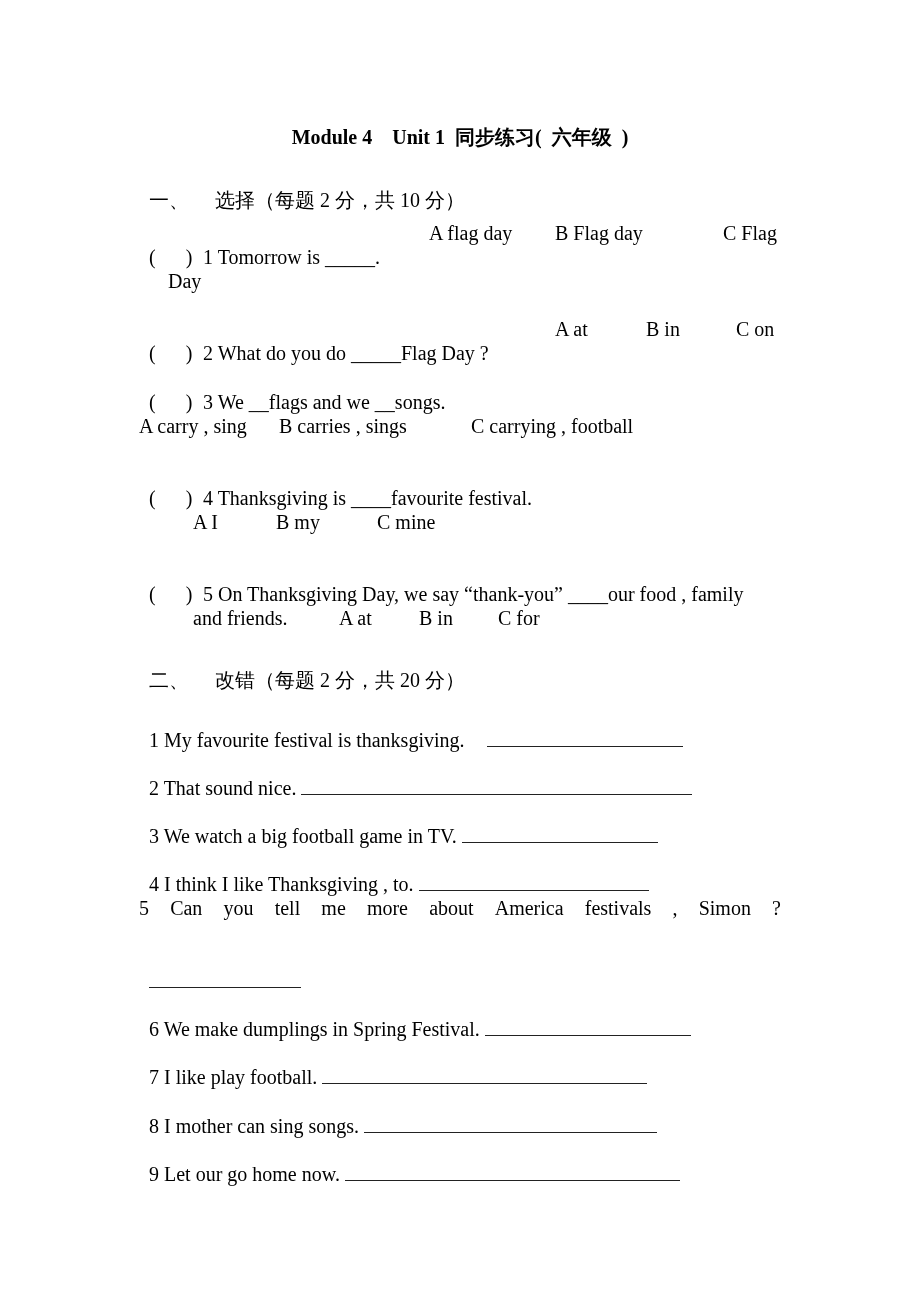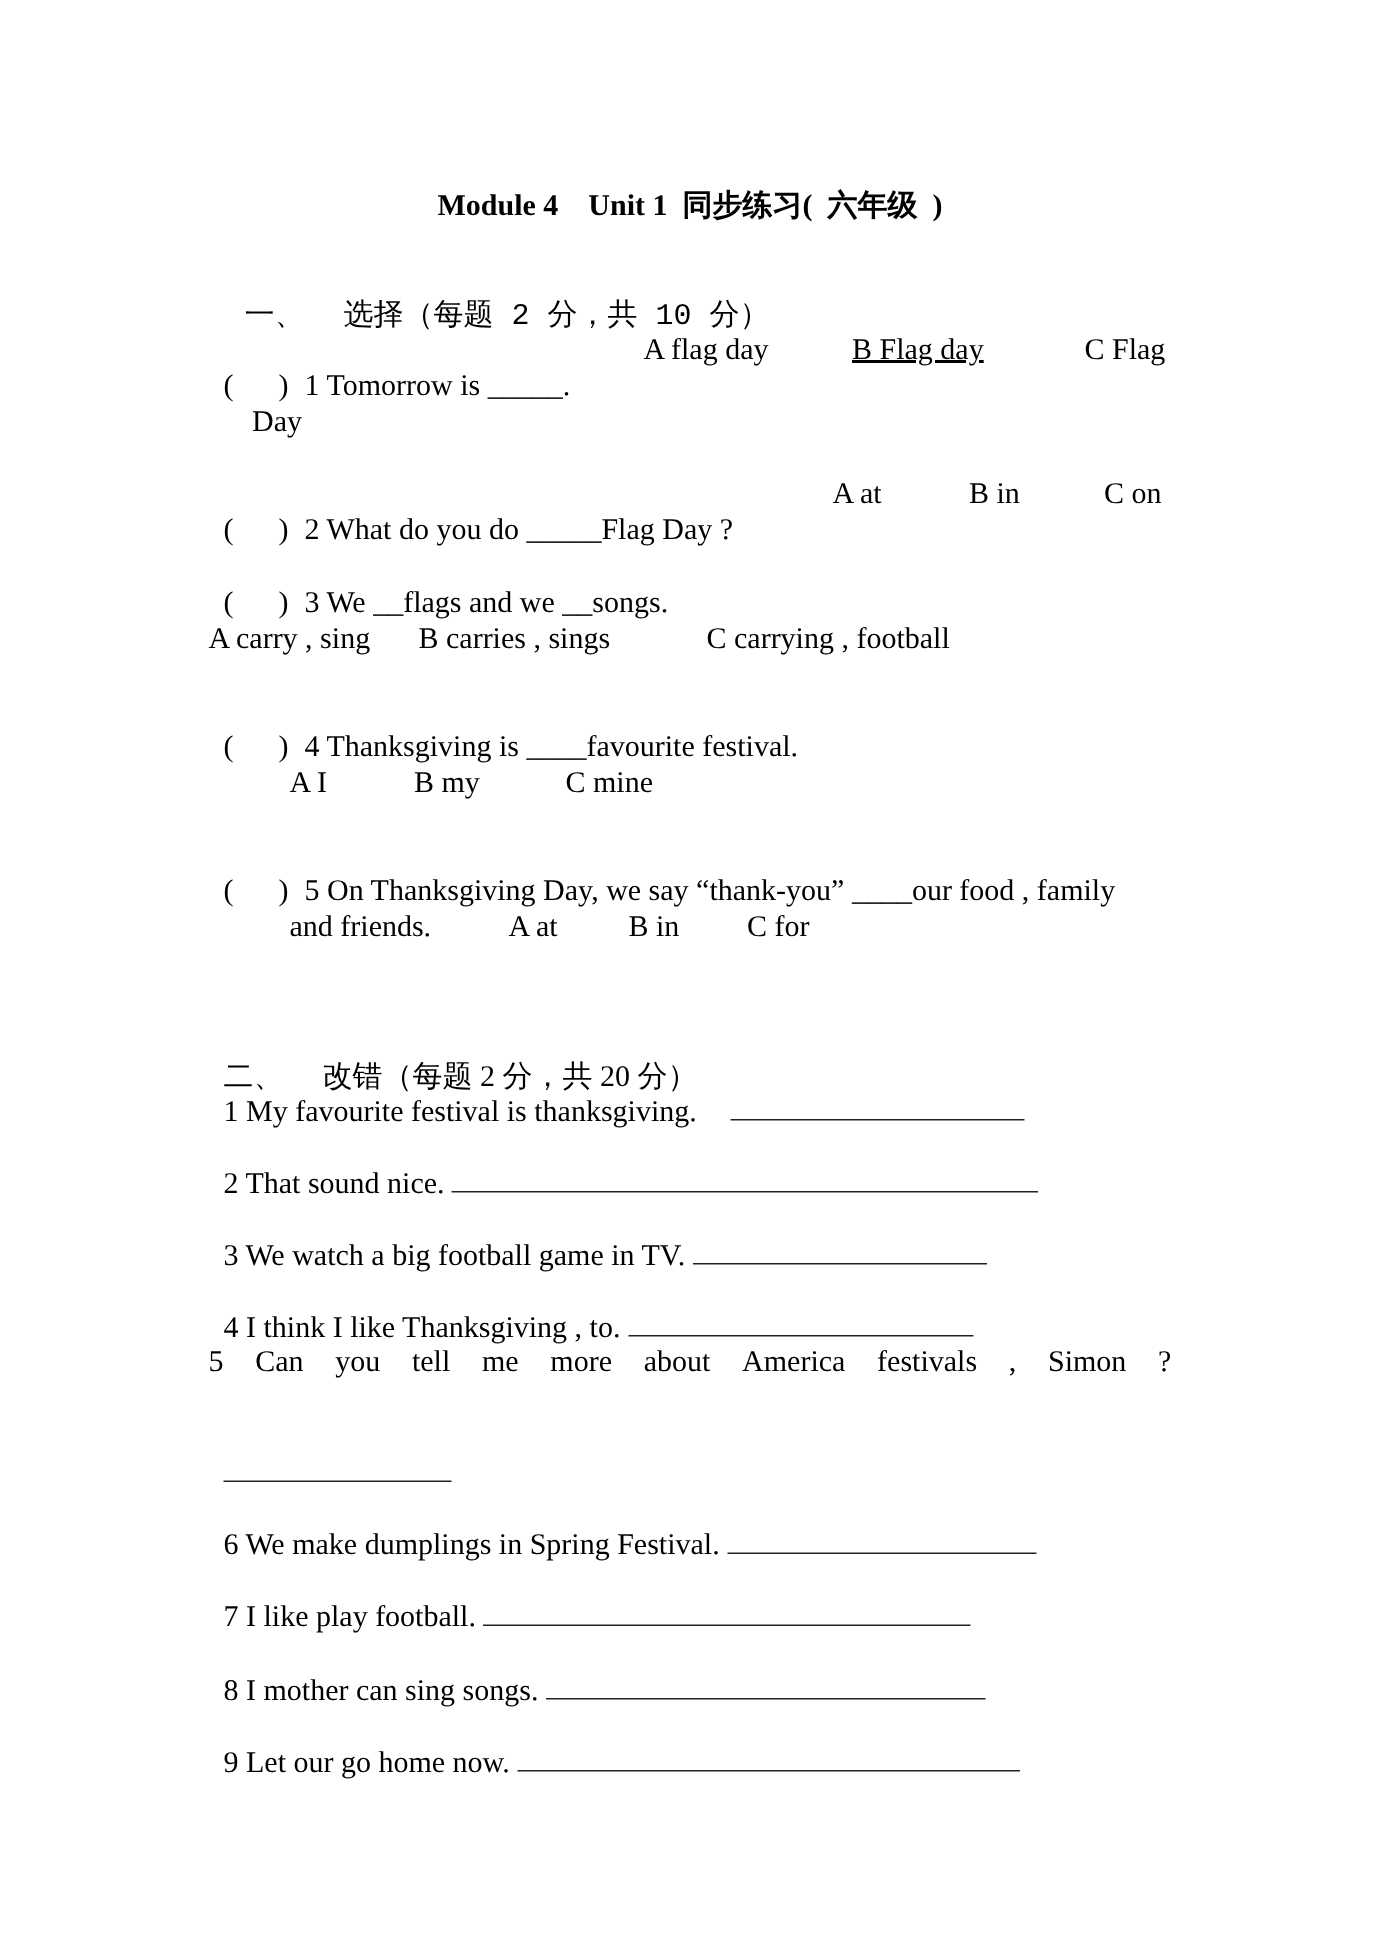--- a/index.html
+++ b/index.html
@@ -58,7 +58,7 @@
 
 <div class="title">Module 4    Unit 1  同步练习(  六年级  )</div>
 
-<div class="line section-head" style="top:176px;font-family:Liberation Mono, monospace;">
+<div class="line section-head" style="top:164px;">
   <span class="section-num">一、</span><span>选择（每题 2 分，共 10 分）</span>
 </div>
 

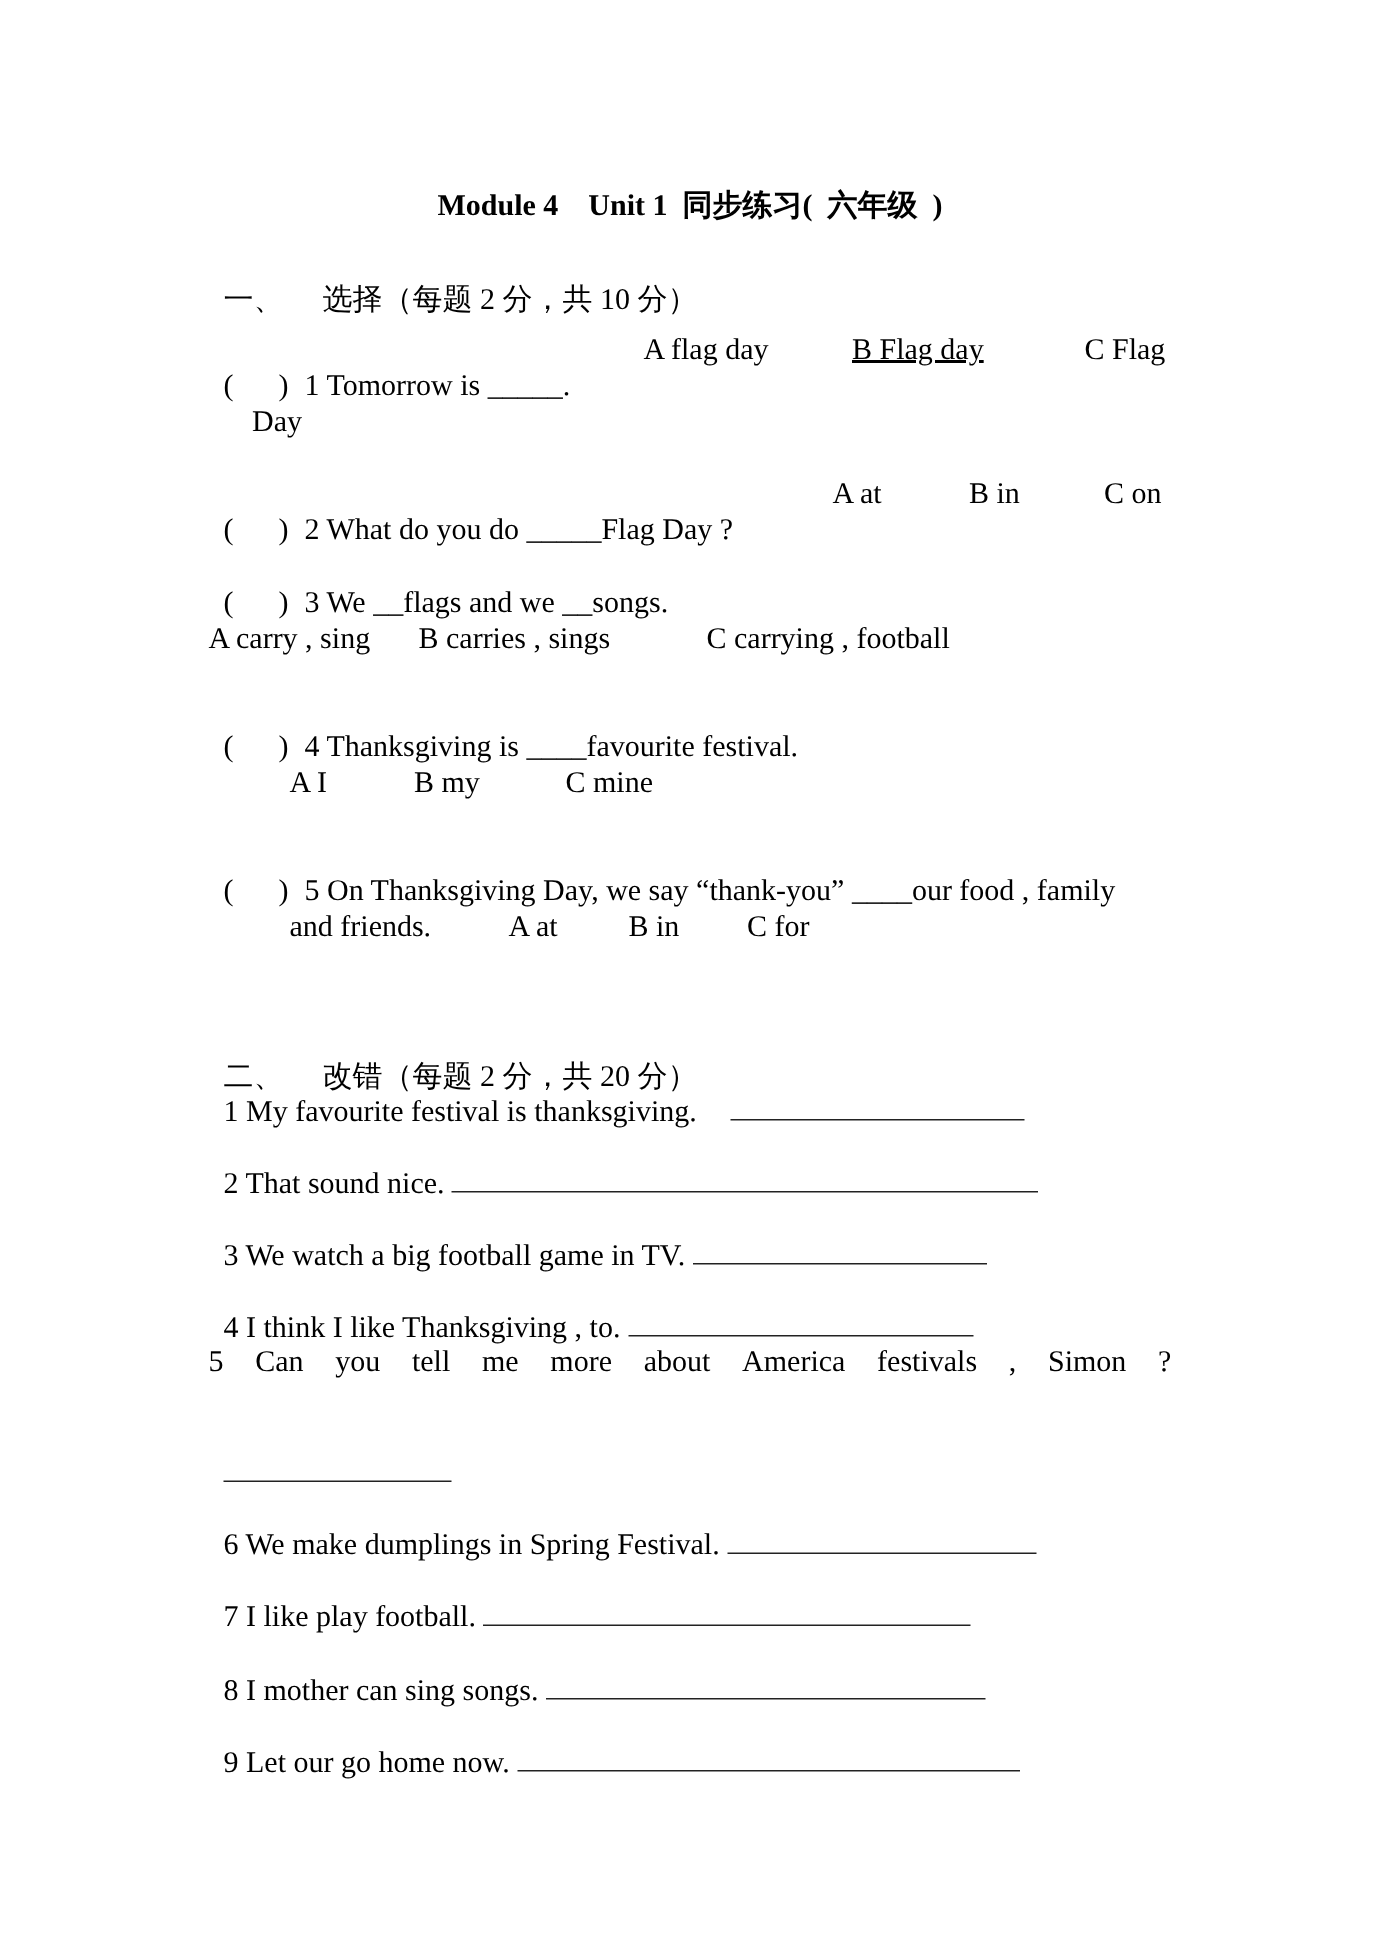--- a/index.html
+++ b/index.html
@@ -65,7 +65,7 @@
 <div class="line" style="top:221px; width:650px;">
   <span class="paren">(      )</span><span>1 Tomorrow is _____.</span>
   <span class="opt" style="left:290px;">A flag day</span>
-  <span class="opt" style="left:429px;text-decoration:underline;">B Flag day</span>
+  <span class="opt" style="left:416px;">B Flag day</span>
   <span class="opt" style="left:584px;">C Flag</span>
 </div>
 <div class="line" style="top:269px;margin-left:29px;">Day</div>

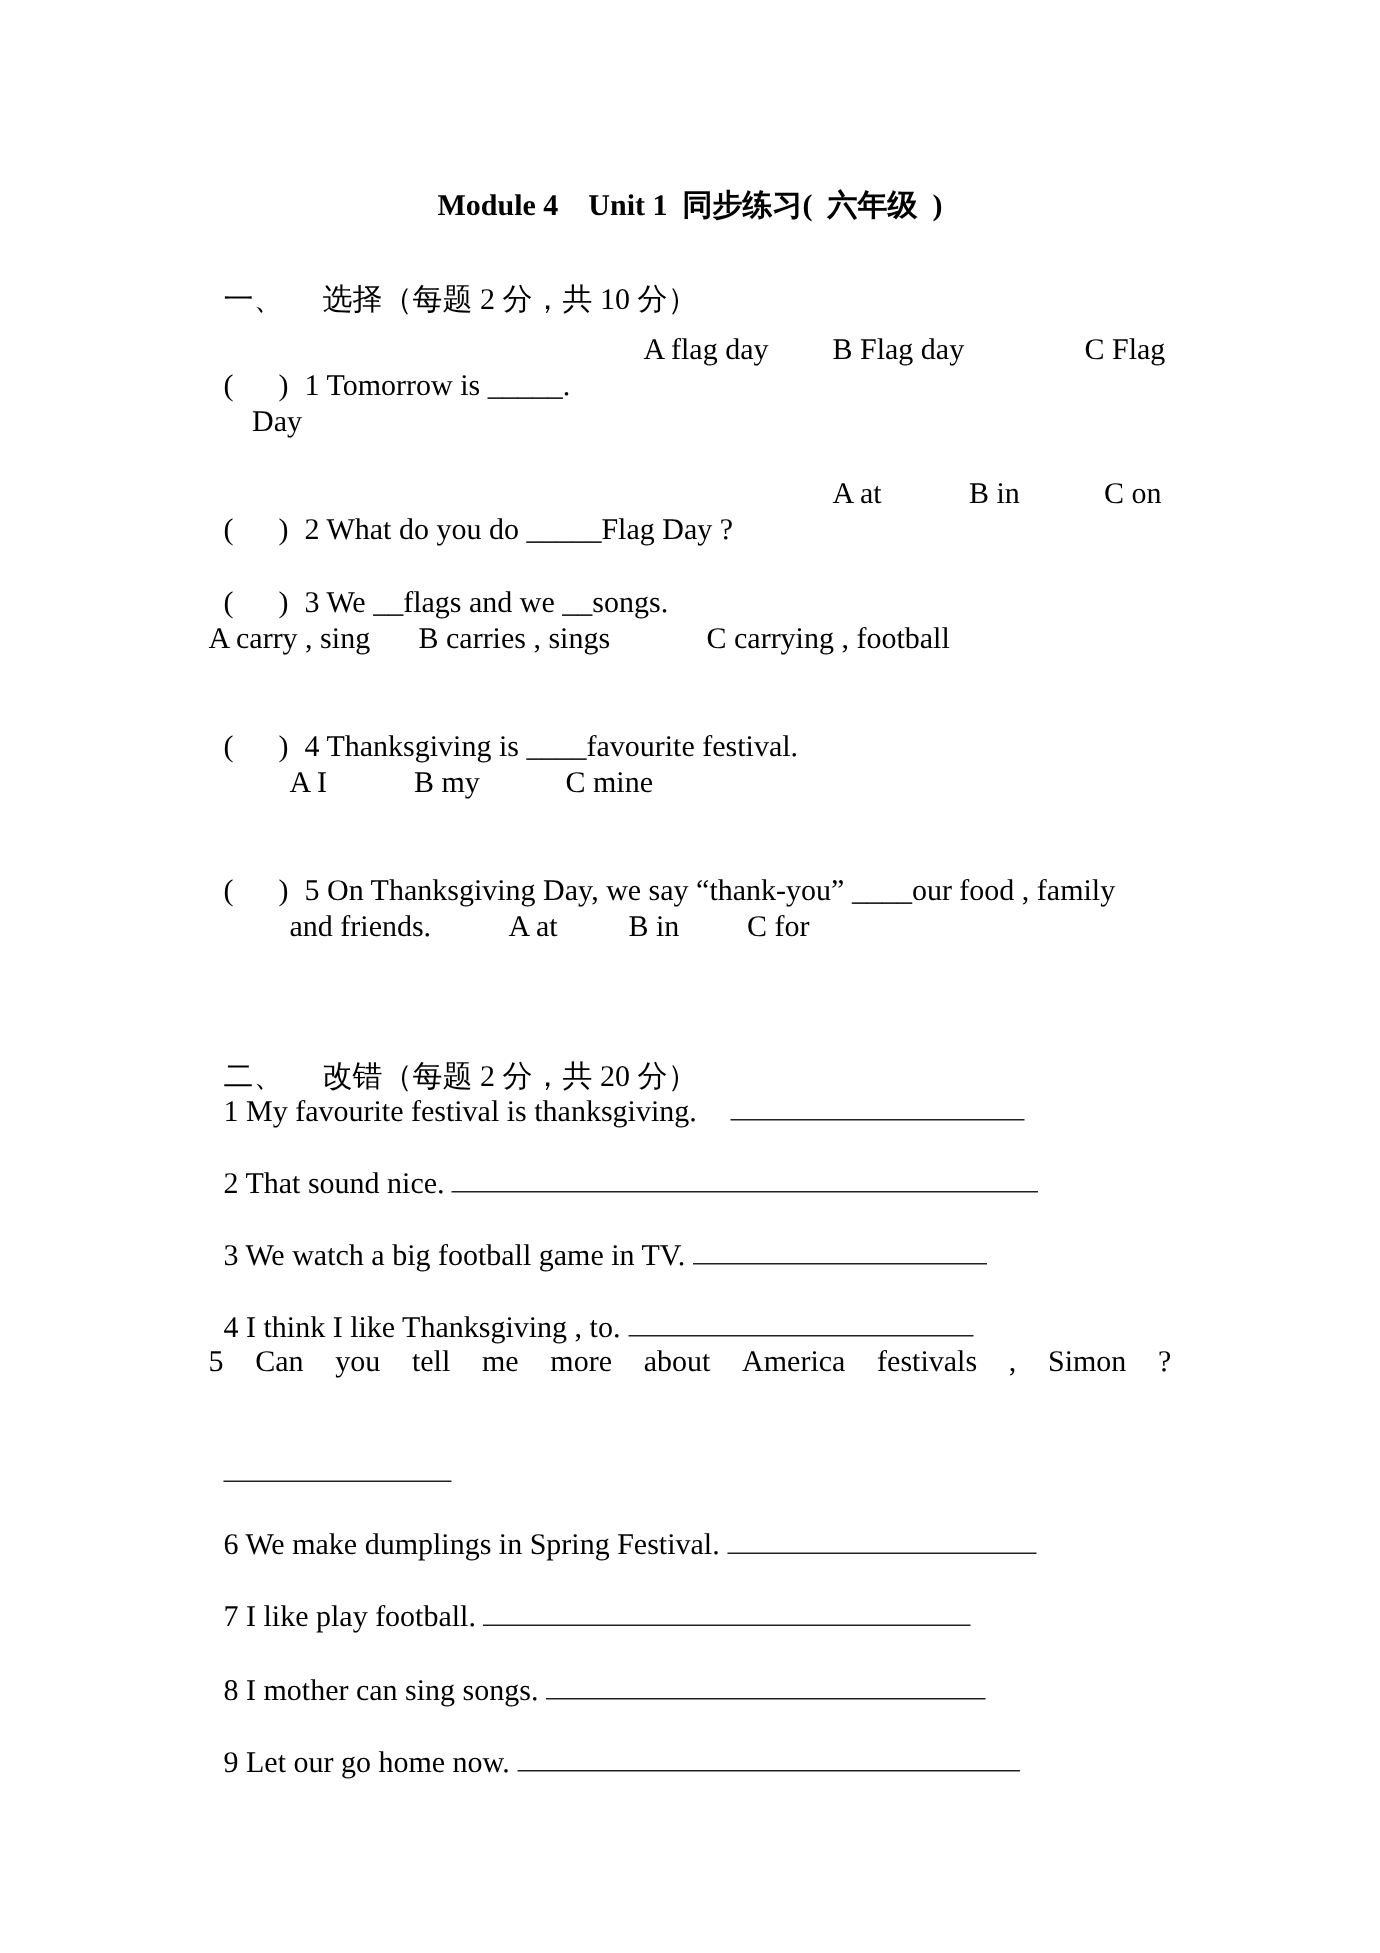--- a/index.html
+++ b/index.html
@@ -105,7 +105,7 @@
   <span class="opt" style="left:359px;">C for</span>
 </div>
 
-<div class="line section-head" style="top:682px;">
+<div class="line section-head" style="top:644px;">
   <span class="section-num">二、</span><span>改错（每题 2 分，共 20 分）</span>
 </div>
 

